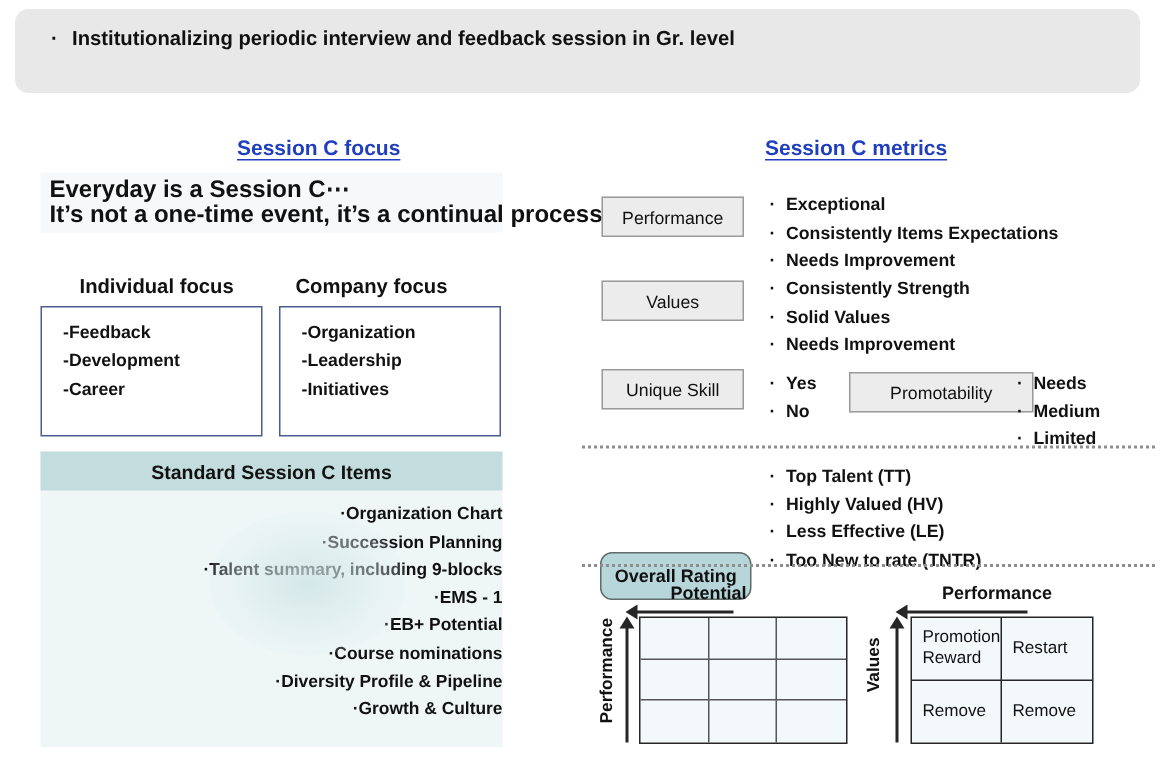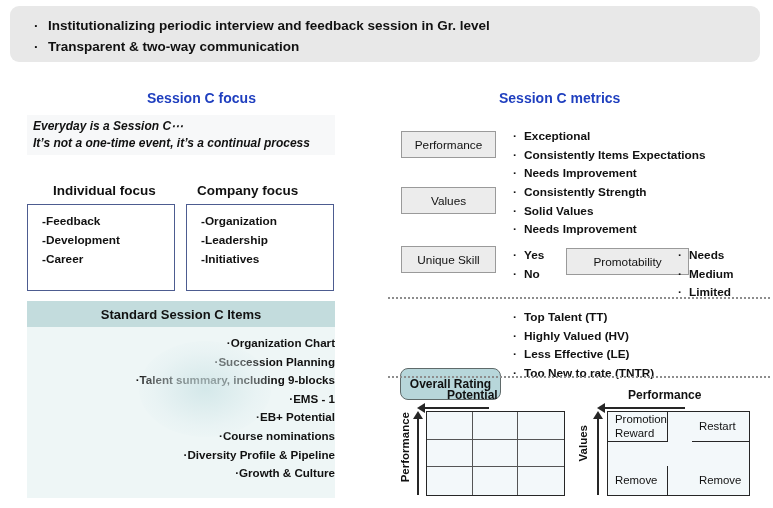--- a/index.html
+++ b/index.html
@@ -197,9 +197,6 @@
 <div id="banner">
   <div class="bline">
     <span class="bdot">·</span><span>Institutionalizing periodic interview and feedback session in Gr. level</span>
-  </div>
-  <div class="bline">
-    <span class="bdot">·</span><span>Transparent &amp; two-way communication</span>
   </div>
 </div>
 

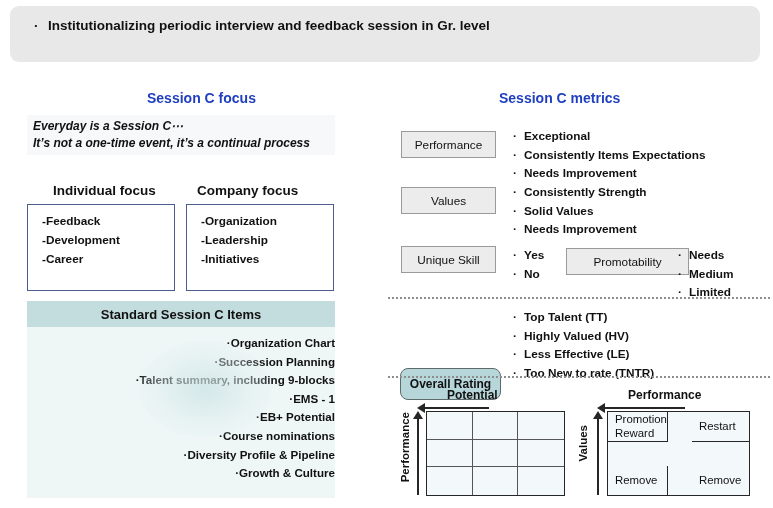--- a/index.html
+++ b/index.html
@@ -28,8 +28,9 @@
   
   .sec-title {
     position:absolute; font-size:14px; font-weight:bold;
-    color:#1f3fbf; text-underline-offset:3px;
+    color:#1f3fbf; text-decoration:underline; text-underline-offset:3px;
     white-space:nowrap;
+    margin-left:11px;
   }
   #title-left  { left:147px; top:90px; }
   #title-right { left:499px; top:90px; }

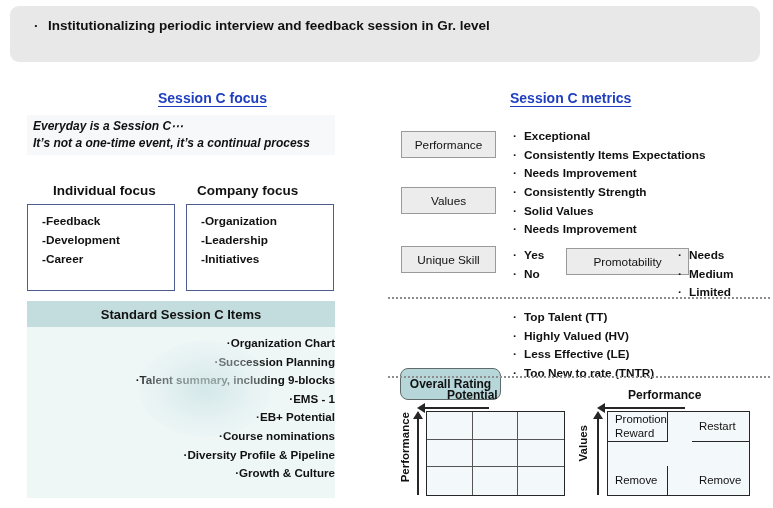--- a/index.html
+++ b/index.html
@@ -42,7 +42,7 @@
     padding:3px 0 0 6px;
   }
   #quote-box .qline {
-    font-size:12px; font-style:italic; font-weight:bold;
+    font-size:16px; font-weight:bold;
     line-height:17px; color:#111; white-space:nowrap;
   }
 

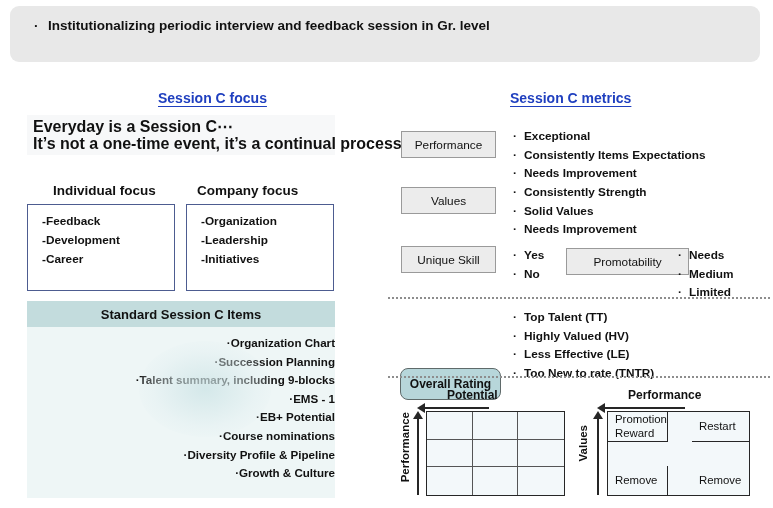--- a/index.html
+++ b/index.html
@@ -181,8 +181,8 @@
   #grid-9box .cell:nth-child(n+7) { border-bottom:none; }
 
   #grid-4box {
-    left:607px; top:411px; width:143px; height:85px;
-    grid-template-columns:1fr 1fr; grid-template-rows:1fr 1fr;gap:24px;
+    left:607px; top:411px; width:122px; height:85px;
+    grid-template-columns:1fr 1fr; grid-template-rows:1fr 1fr;
   }
   #grid-4box .cell {
     border-right:1.4px solid #262626; border-bottom:1.4px solid #262626;

